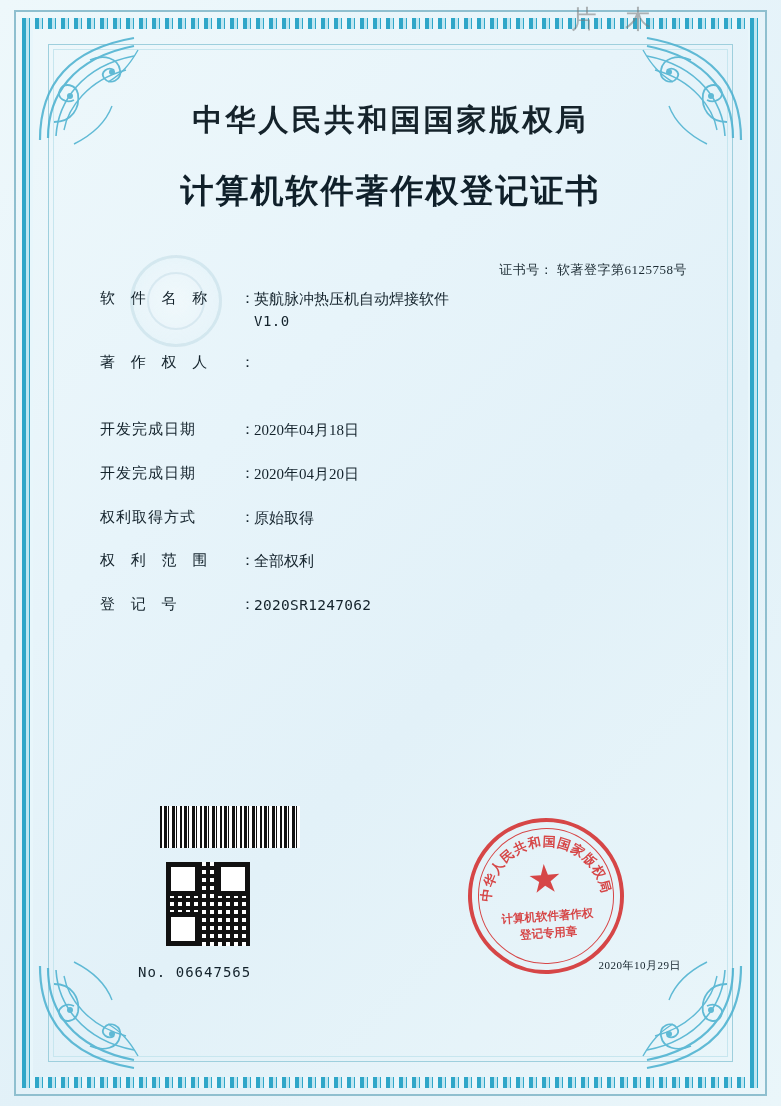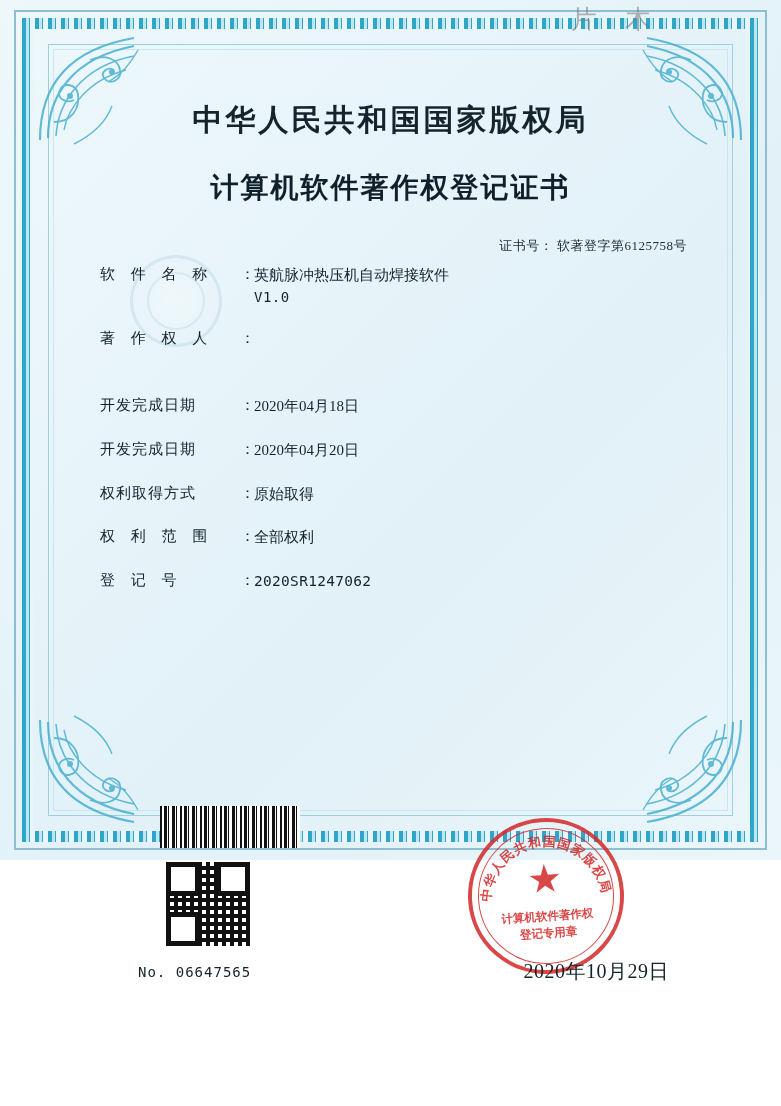--- a/index.html
+++ b/index.html
@@ -20,7 +20,7 @@
     position: absolute;
     left: 0; top: 0;
     width: 781px;
-    height: 860px;
+    height: 1106px;
     background: linear-gradient(135deg, #eef8fb 0%, #e7f4fa 35%, #e2f1f8 60%, #eaf6fa 100%);
   }
 

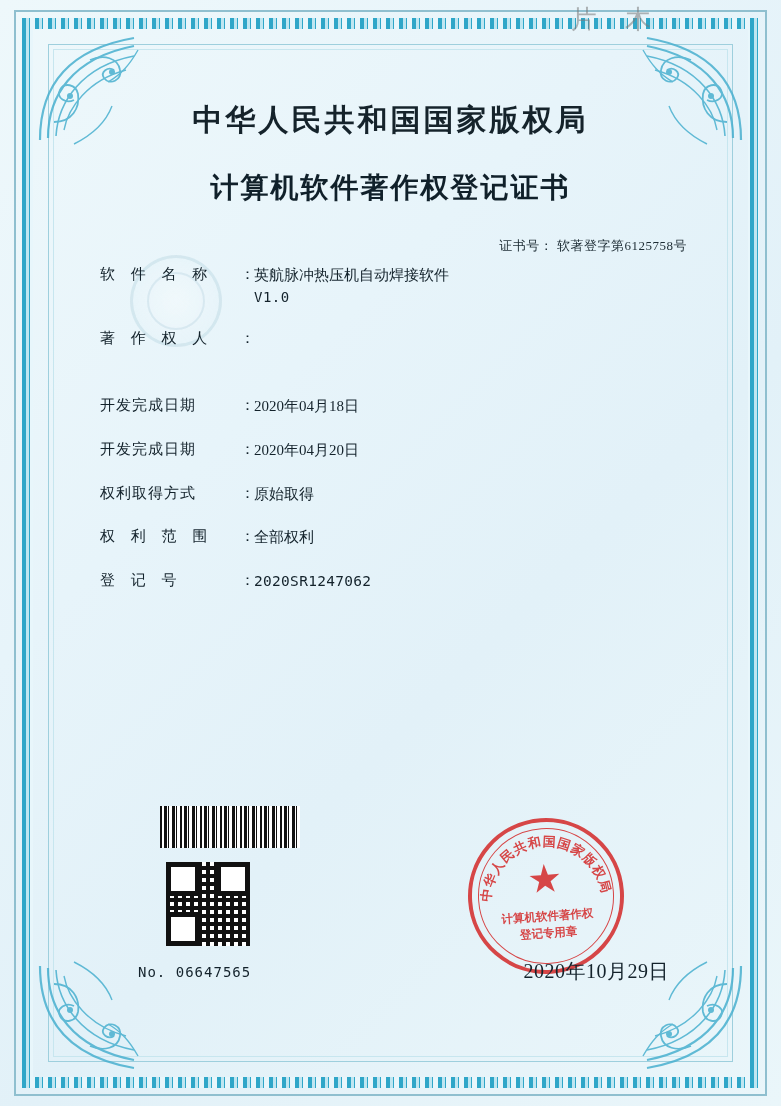--- a/index.html
+++ b/index.html
@@ -103,7 +103,7 @@
   }
   .title-sub {
     text-align: center;
-    font-size: 28px;
+    font-size: 33px;
     letter-spacing: 2px;
     color: #10202a;
     font-weight: bold;

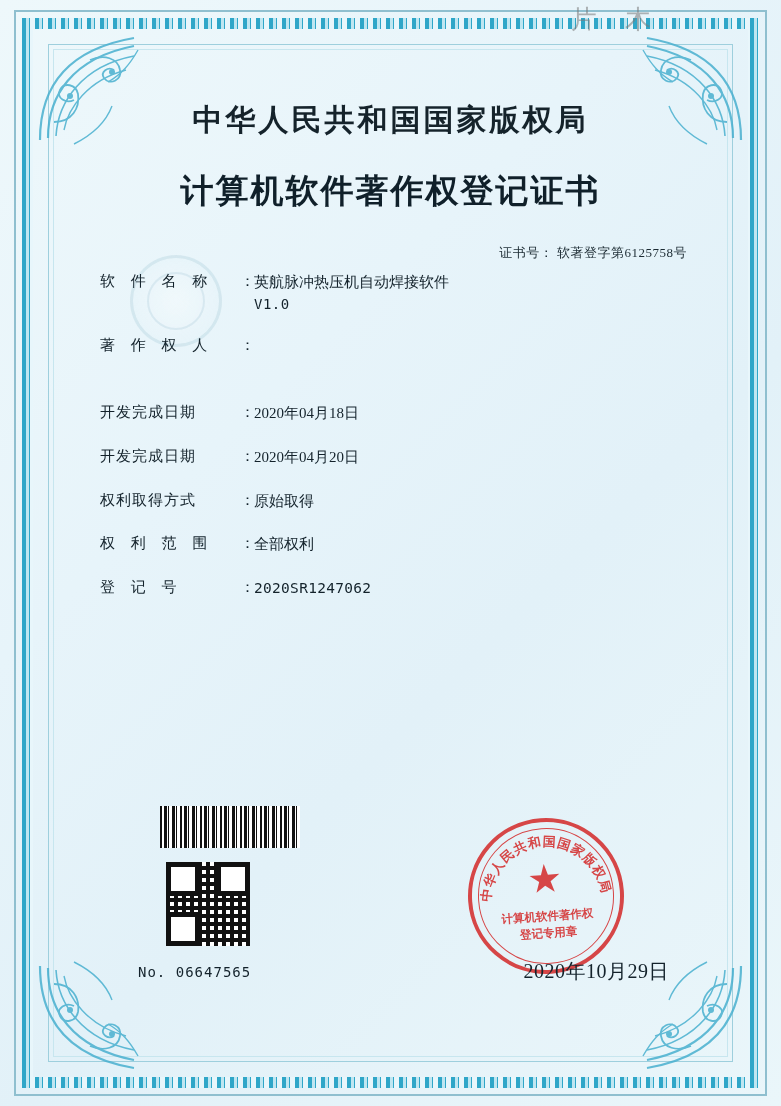--- a/index.html
+++ b/index.html
@@ -115,7 +115,7 @@
     text-align: right;
     font-size: 13px;
     color: #1c2b33;
-    margin-top: 30px;
+    margin-top: 47px;
     padding-right: 24px;
     letter-spacing: 0.5px;
   }

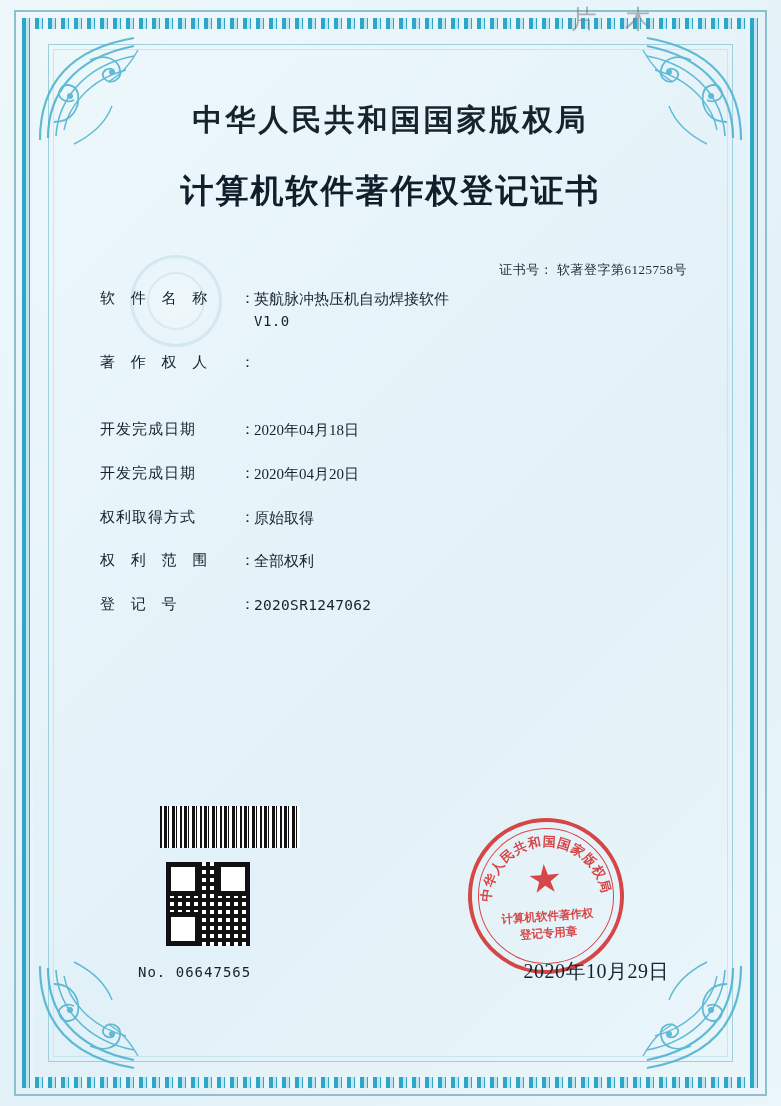--- a/index.html
+++ b/index.html
@@ -285,9 +285,9 @@
   }
   .footer-date {
     position: absolute;
-    right: 112px;
+    right: 100px;
     top: 958px;
-    font-size: 20px;
+    font-size: 11px;
     color: #13222b;
     letter-spacing: 0.5px;
   }

